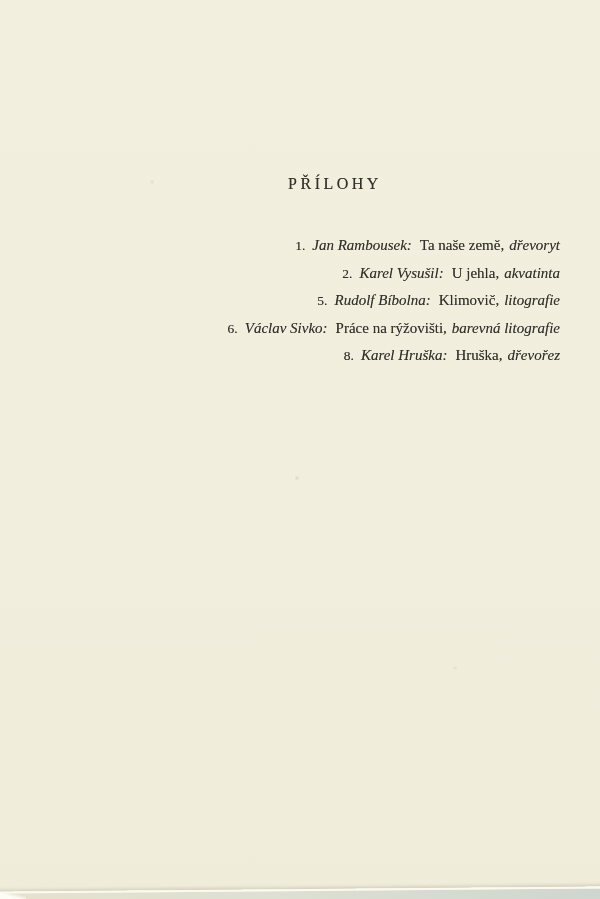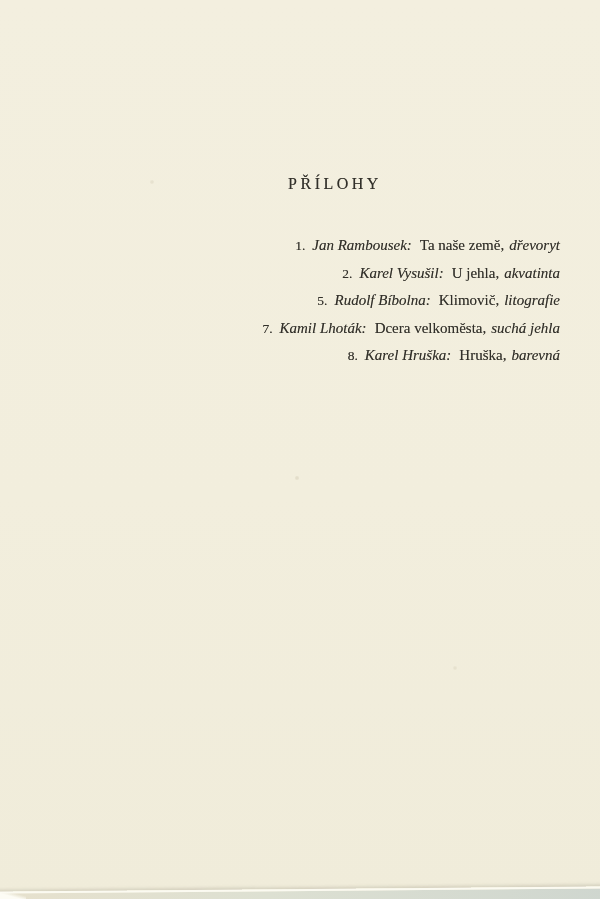--- a/index.html
+++ b/index.html
@@ -107,6 +107,9 @@
       <span class="plate-num">5.</span><span class="plate-artist">Rudolf Bíbolna:</span><span class="plate-work">Klimovič,</span><span class="plate-tech">litografie</span>
     </div>
 
+    <div class="plate-row">
+      <span class="plate-num">6.</span><span class="plate-artist">Václav Sivko:</span><span class="plate-work">Práce na rýžovišti,</span><span class="plate-tech">barevná litografie</span>
+    </div>
 
     <div class="plate-row">
       <span class="plate-num">7.</span><span class="plate-artist">Kamil Lhoták:</span><span class="plate-work">Dcera velkoměsta,</span><span class="plate-tech">suchá jehla</span>

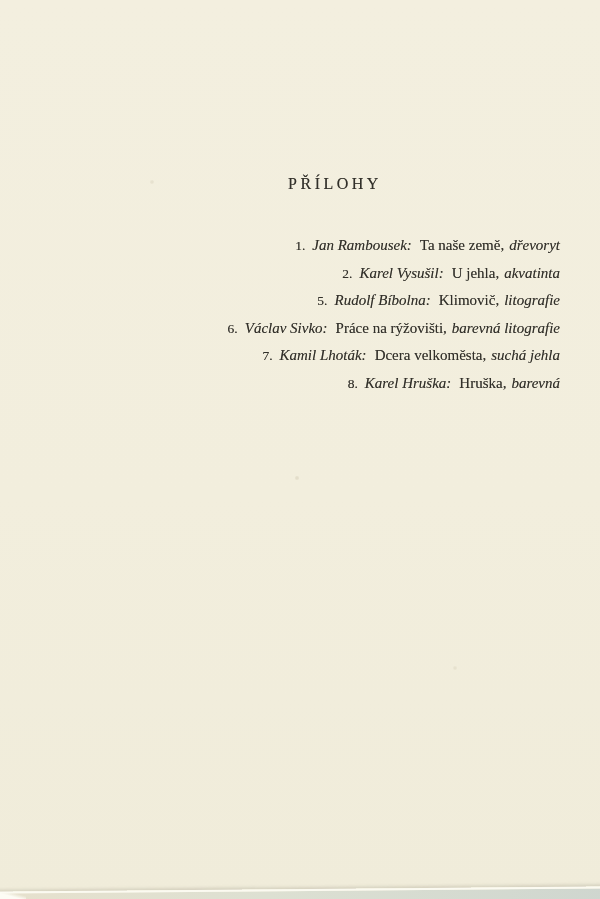--- a/index.html
+++ b/index.html
@@ -111,9 +111,6 @@
       <span class="plate-num">6.</span><span class="plate-artist">Václav Sivko:</span><span class="plate-work">Práce na rýžovišti,</span><span class="plate-tech">barevná litografie</span>
     </div>
 
-    <div class="plate-row">
-      <span class="plate-num">7.</span><span class="plate-artist">Kamil Lhoták:</span><span class="plate-work">Dcera velkoměsta,</span><span class="plate-tech">suchá jehla</span>
-    </div>
 
     <div class="plate-row">
       <span class="plate-num">8.</span><span class="plate-artist">Karel Hruška:</span><span class="plate-work">Hruška,</span><span class="plate-tech">barevná</span>

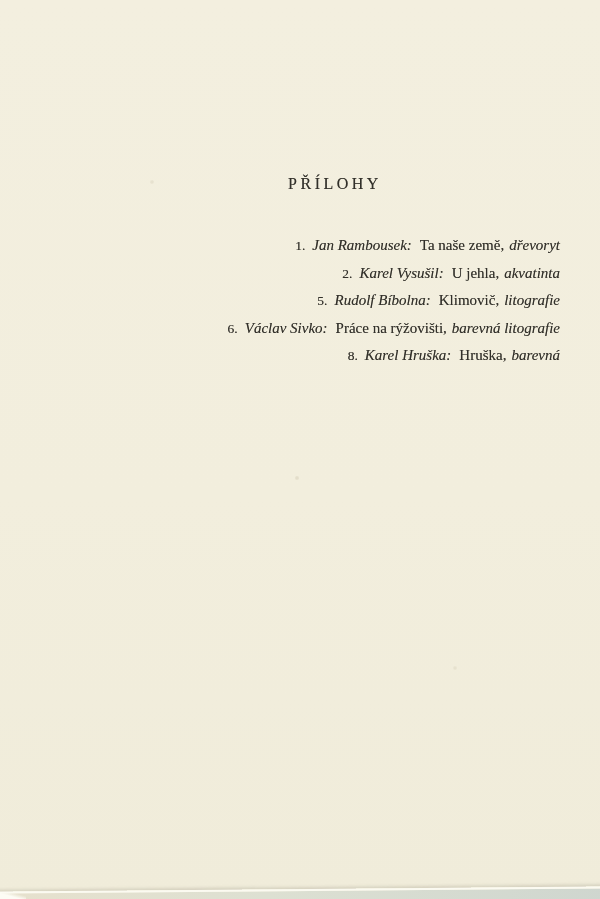--- a/index.html
+++ b/index.html
@@ -113,7 +113,7 @@
 
 
     <div class="plate-row">
-      <span class="plate-num">8.</span><span class="plate-artist">Karel Hruška:</span><span class="plate-work">Hruška,</span><span class="plate-tech">barevná</span>
+      <span class="plate-num">8.</span><span class="plate-artist">Karel Hruška:</span><span class="plate-work">Hruška,</span><span class="plate-tech">dřevořez</span>
     </div>
 
   </div>

